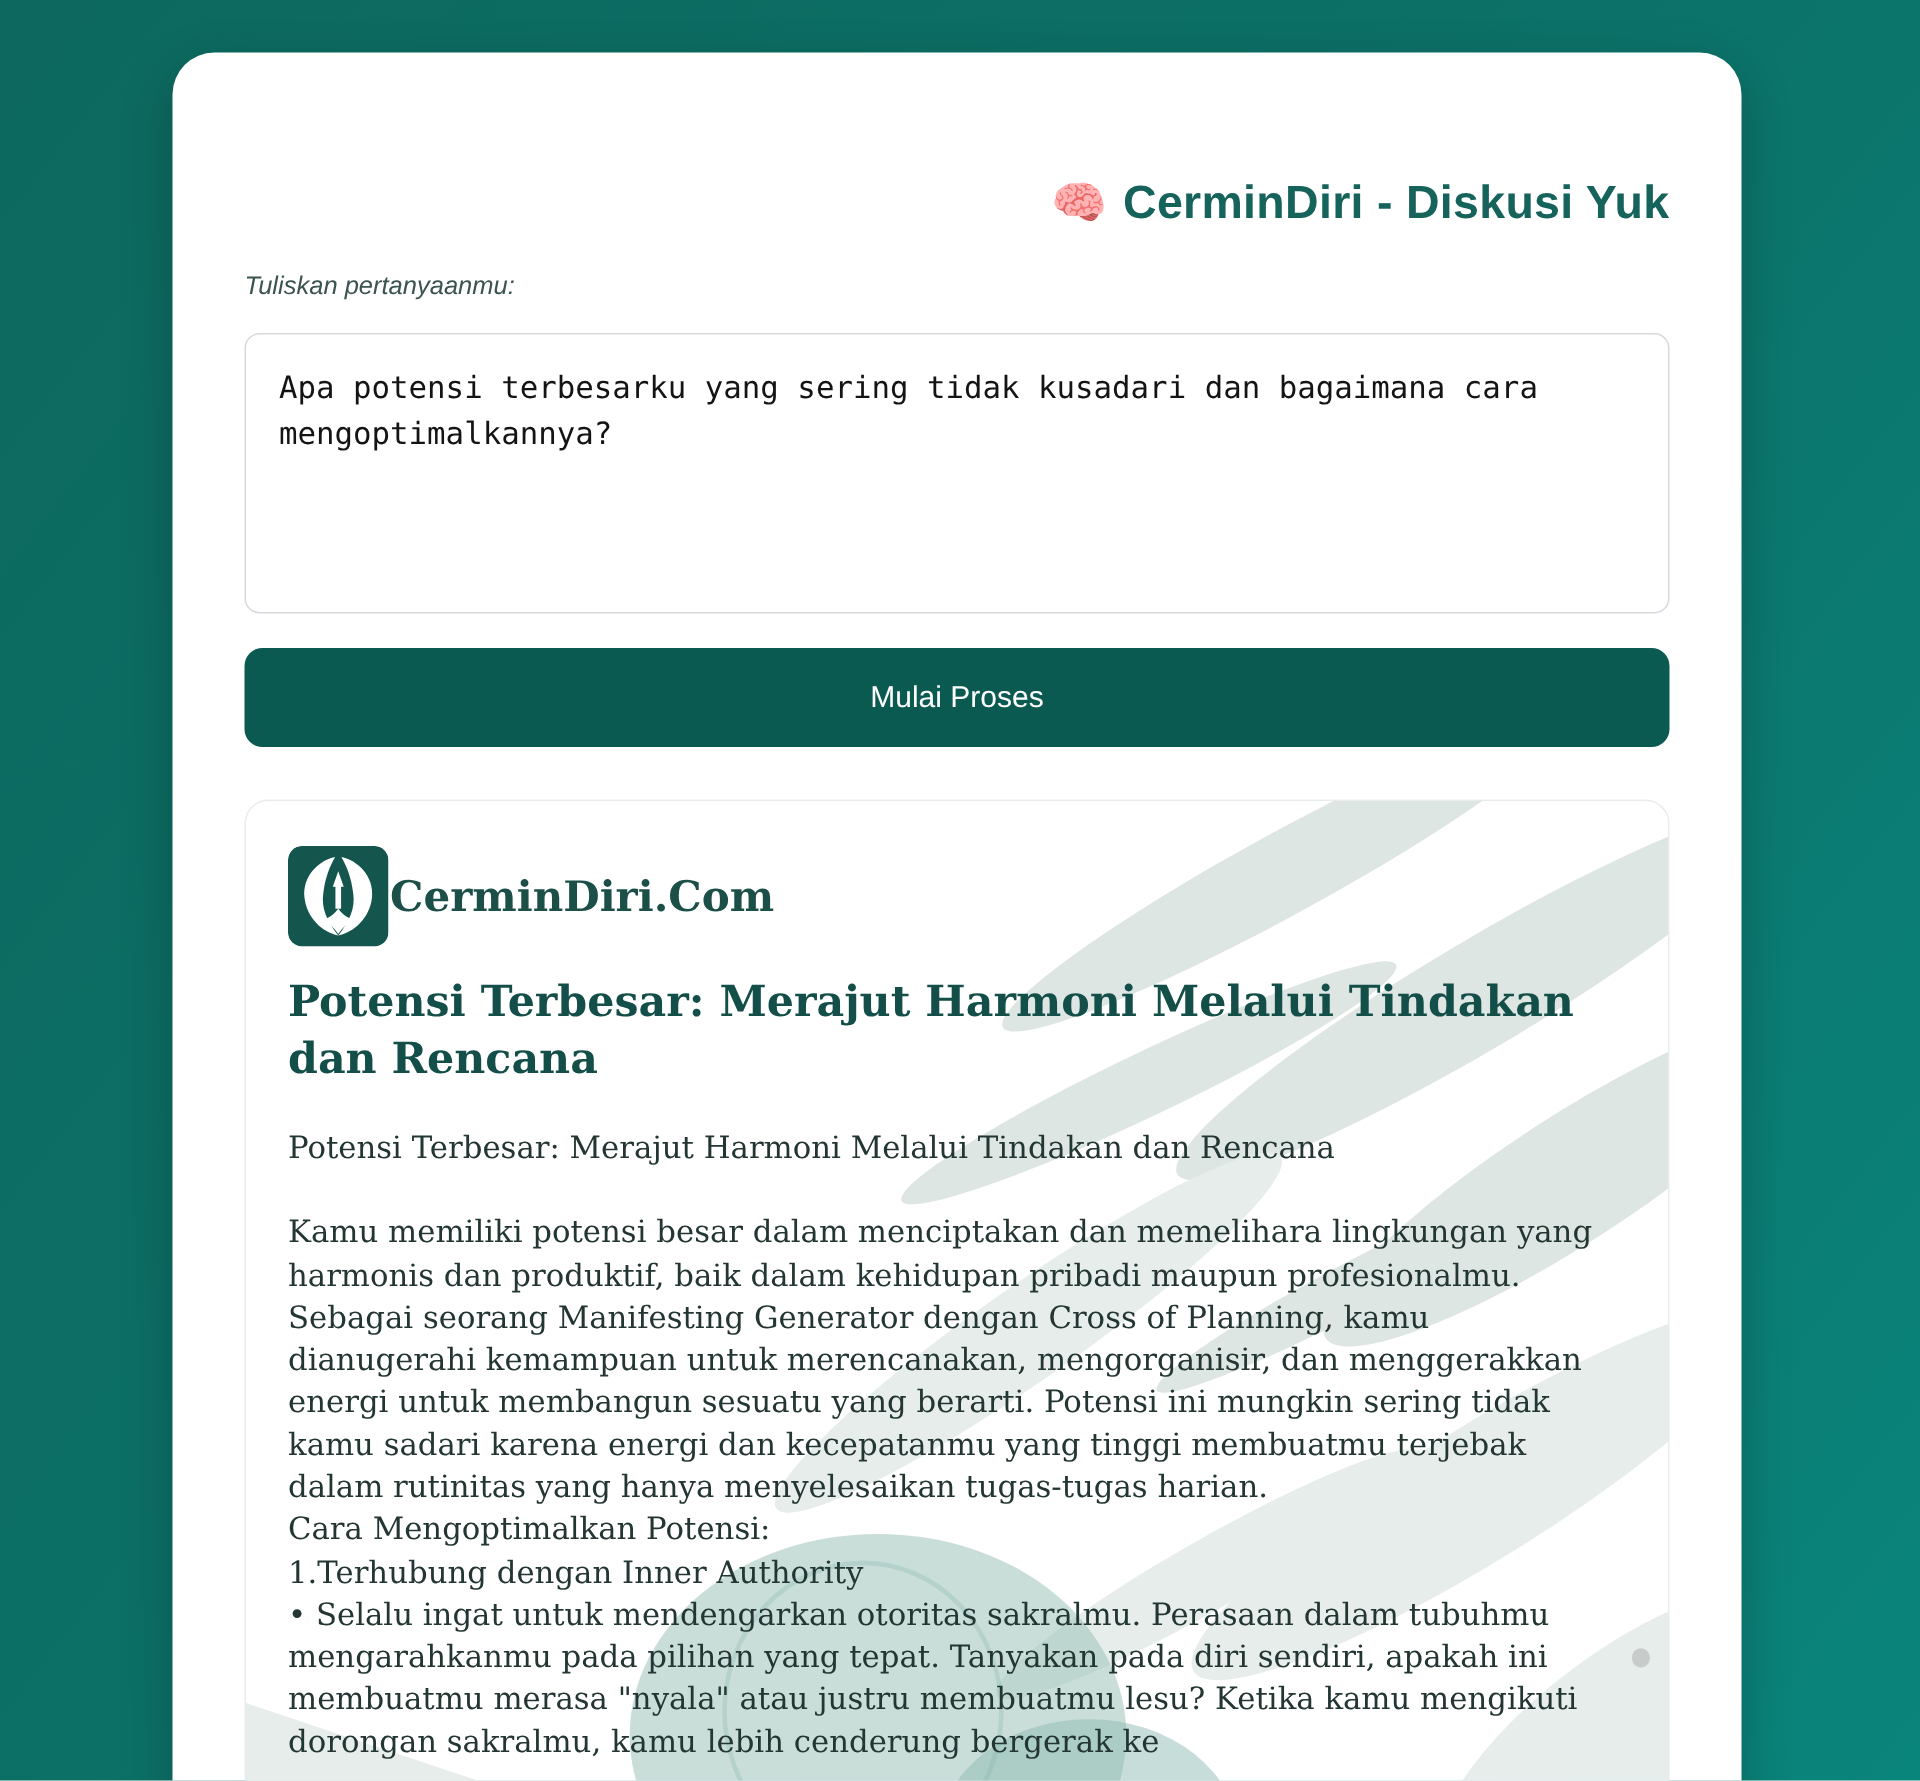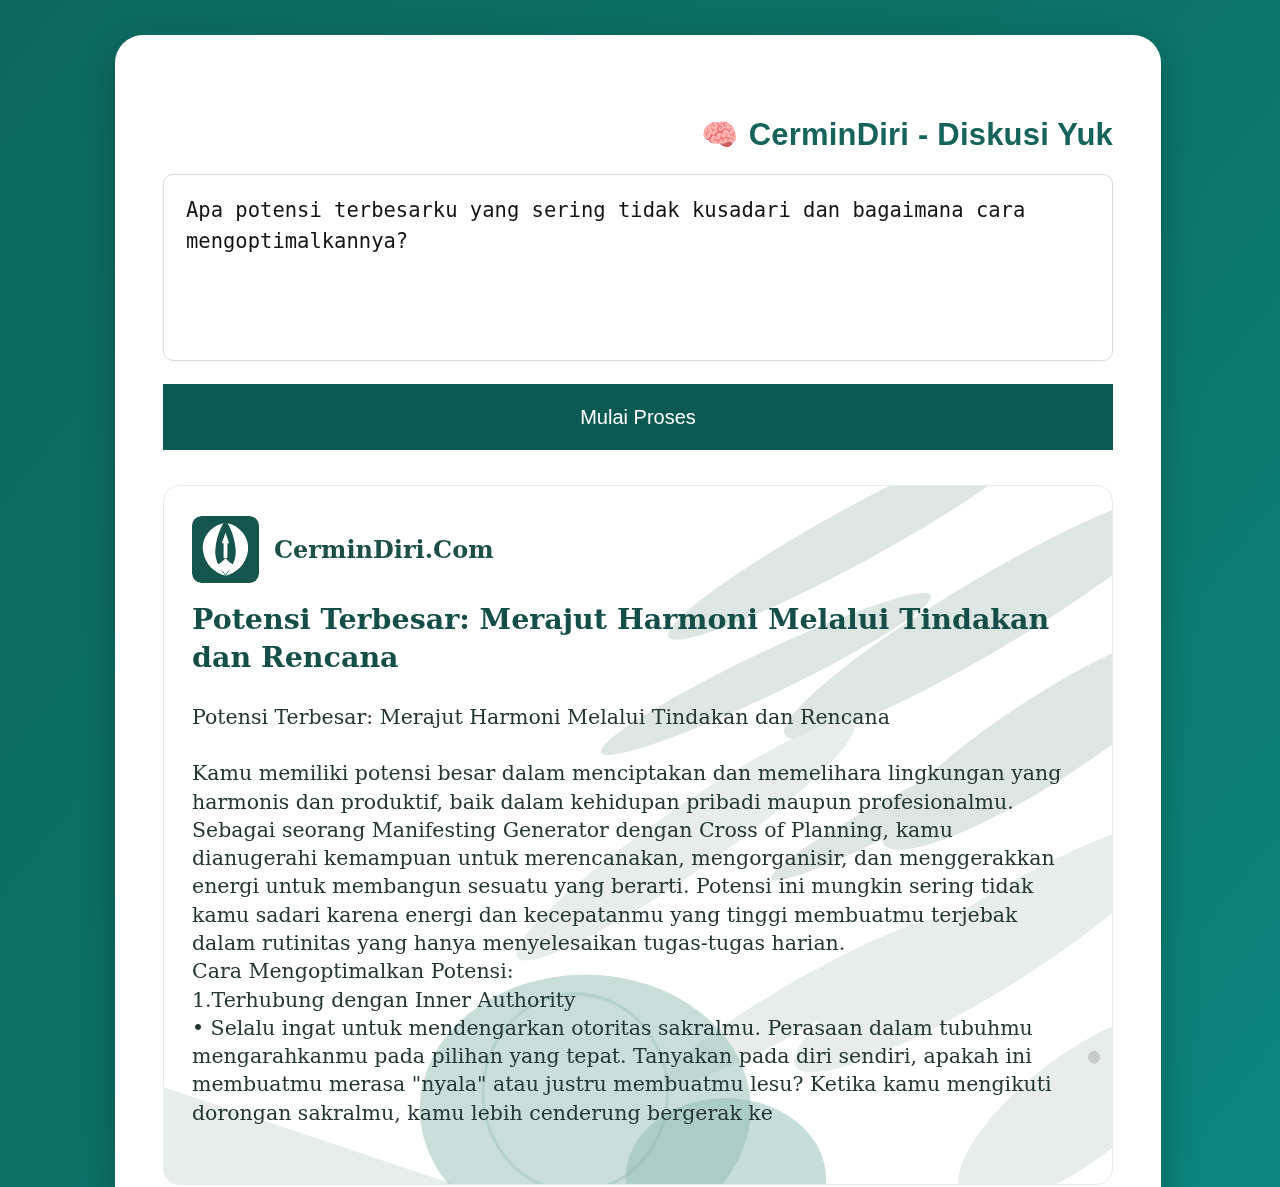--- a/index.html
+++ b/index.html
@@ -119,6 +119,7 @@
 
   <h1 class="page-title"><span class="brain">🧠</span><span>CerminDiri - Diskusi Yuk</span></h1>
 
+  <div class="question-label">Tuliskan pertanyaanmu:</div>
 
   <textarea class="question-input" spellcheck="false" style="">Apa potensi terbesarku yang sering tidak kusadari dan bagaimana cara mengoptimalkannya?</textarea>
 

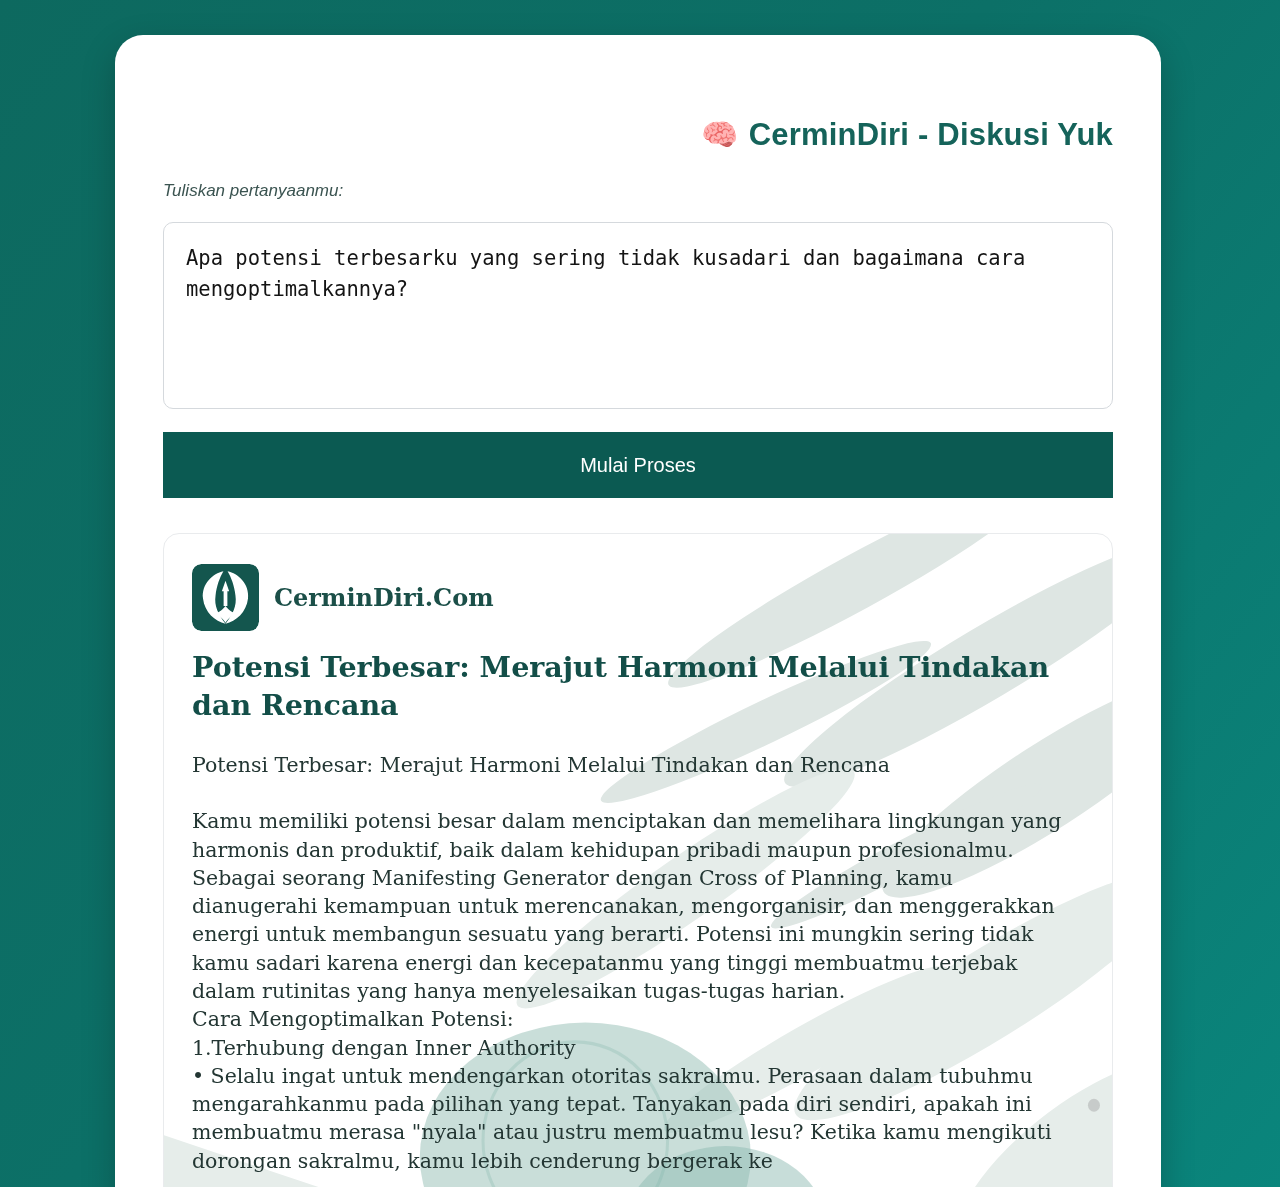--- a/index.html
+++ b/index.html
@@ -58,7 +58,7 @@
     font-family: "Liberation Sans", sans-serif;
     font-size: 20px;
     border: none;
-    border-radius: 0;
+    border-radius: 12px;
     cursor: pointer;
   }
   .result-card {

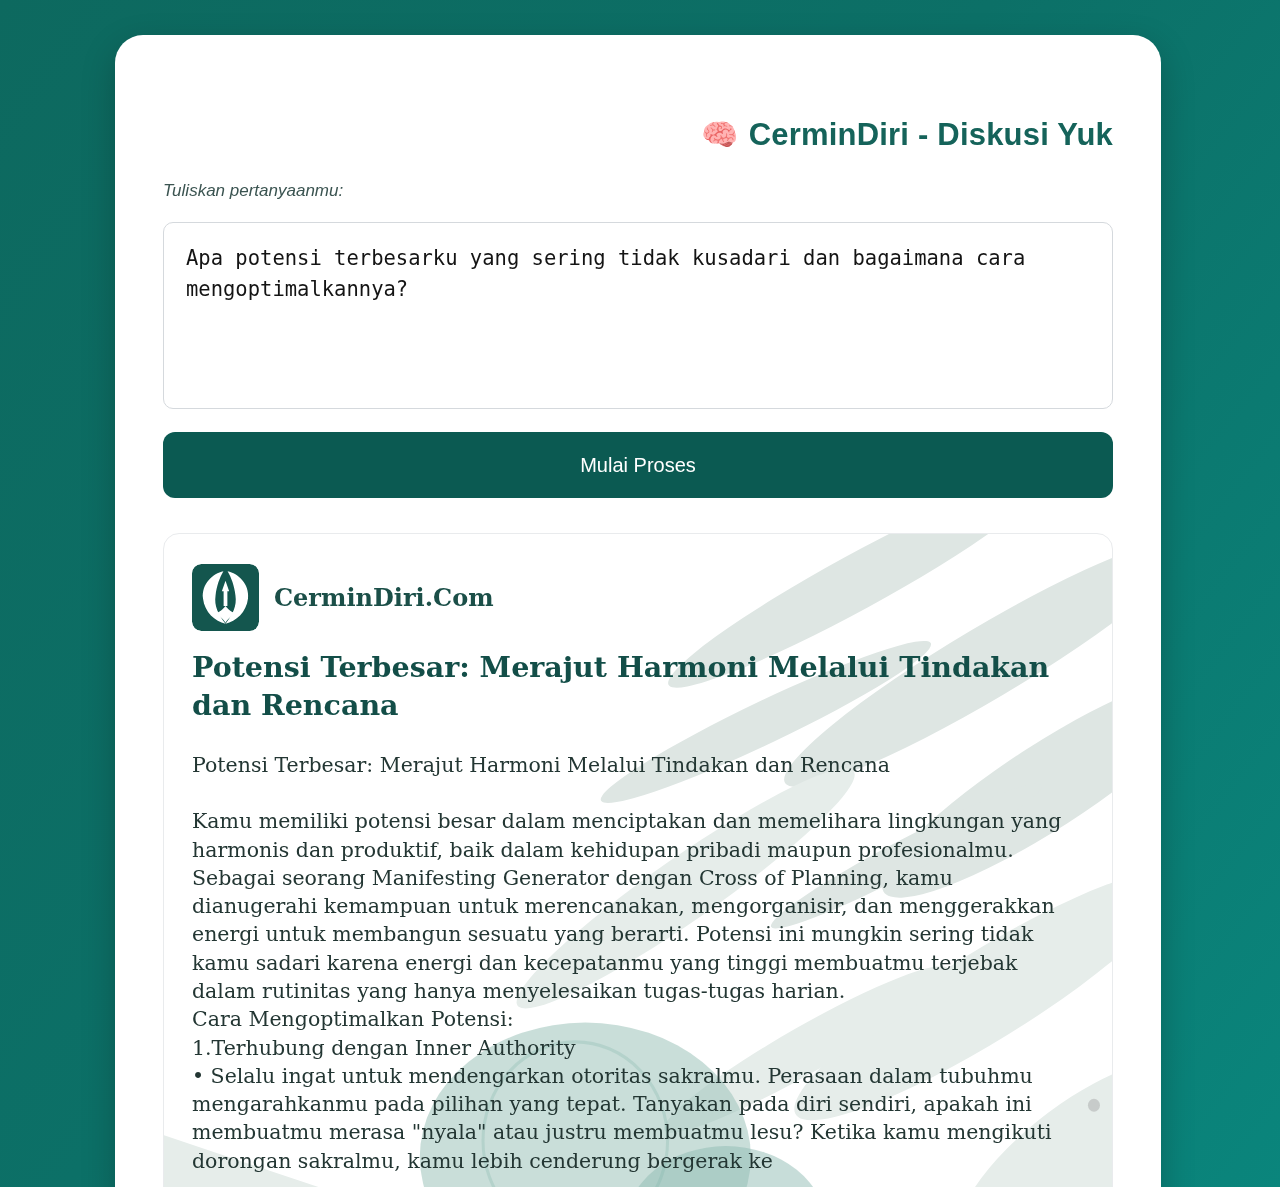--- a/index.html
+++ b/index.html
@@ -87,10 +87,10 @@
     flex: 0 0 auto;
   }
   .brand-name {
-    margin-left: 15px;
+    margin-left: 1px;
     font-family: "DejaVu Serif", serif;
     font-weight: bold;
-    font-size: 24px;
+    font-size: 28px;
     color: #1b4f48;
   }
   .result-heading {

